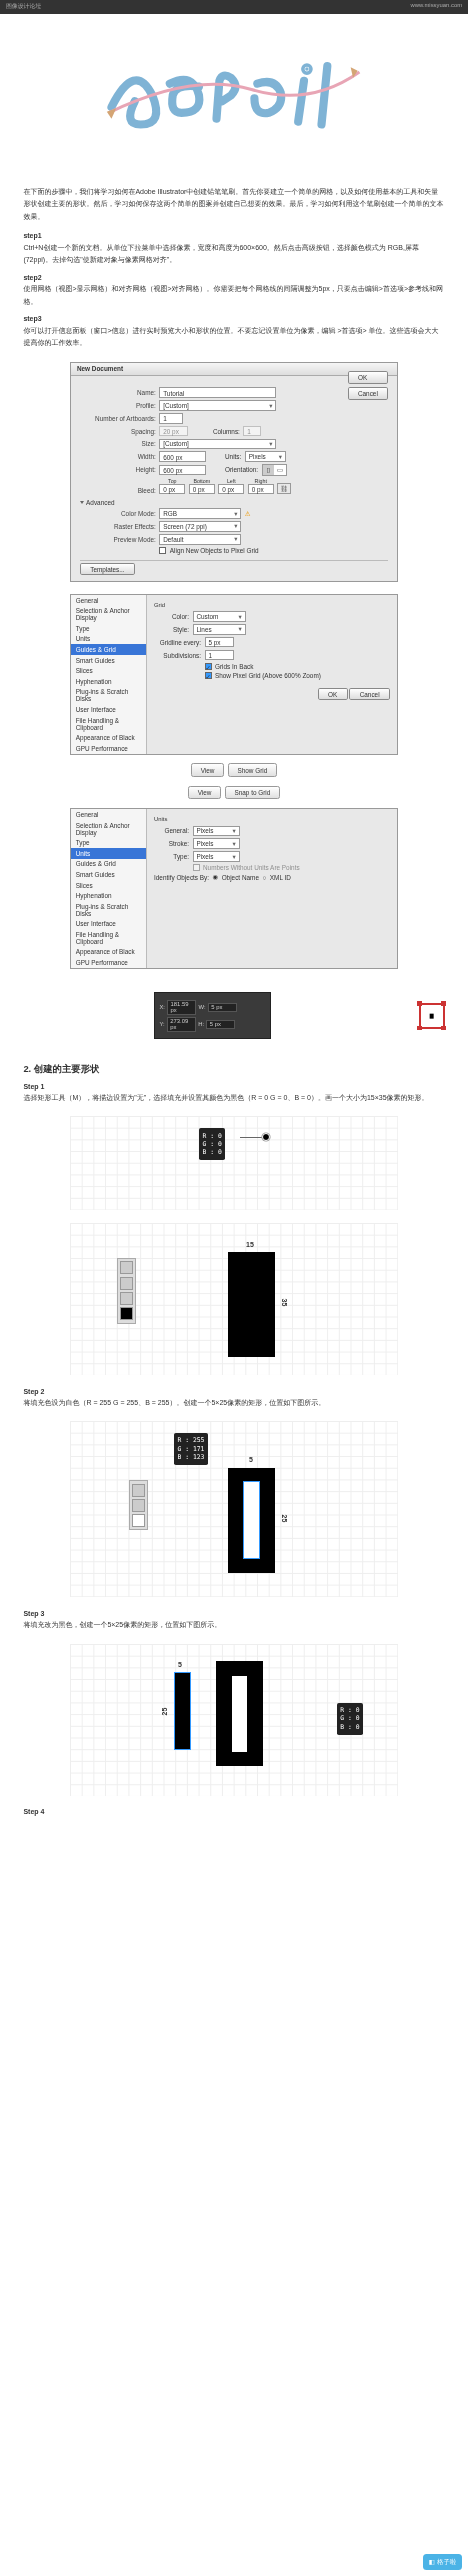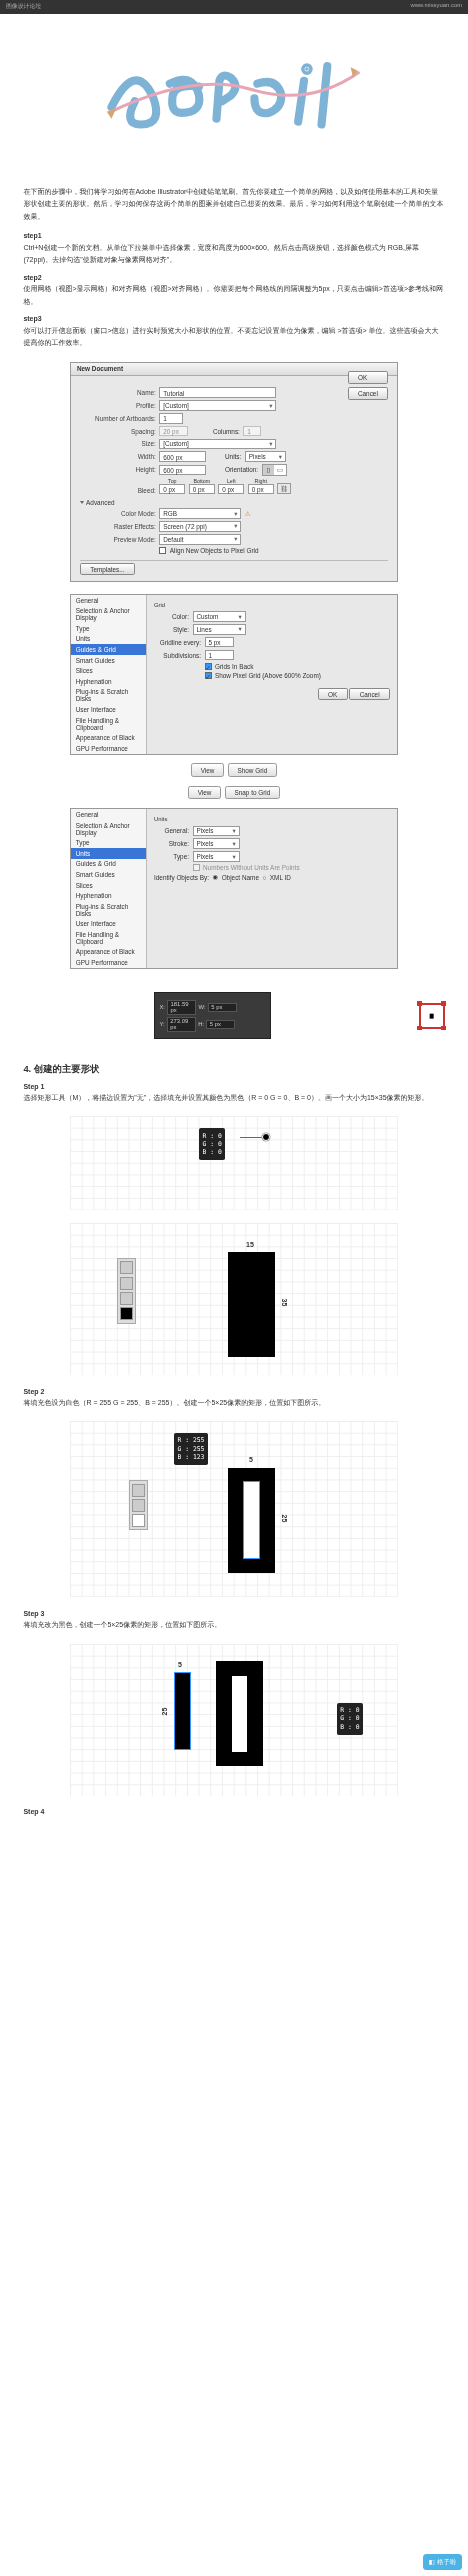--- a/index.html
+++ b/index.html
@@ -295,7 +295,7 @@
     </div>
   </div>
 
-  <h2>4. 创建的主要形状</h2>
+  <h2>2. 创建的主要形状</h2>
 
   <p class="step-label">Step 1</p>
   <p class="step-text">选择矩形工具（M），将描边设置为"无"，选择填充并设置其颜色为黑色（R = 0 G = 0、B = 0）。画一个大小为15×35像素的矩形。</p>

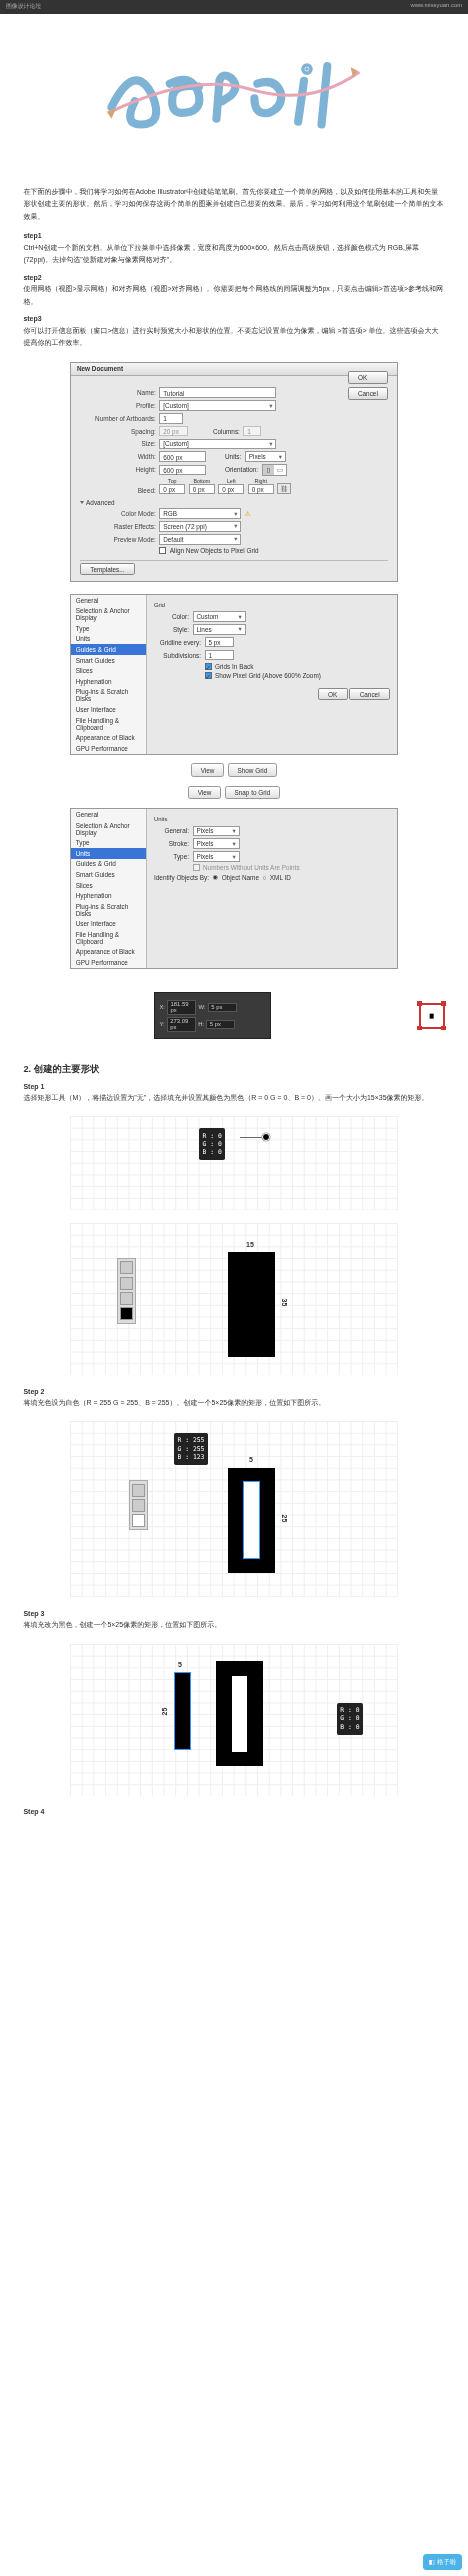--- a/index.html
+++ b/index.html
@@ -333,7 +333,7 @@
     <div class="grid-bg" style="width:328px;height:176px">
       <div class="color-tip" style="position:absolute;left:104px;top:11.7px">
         <div>R : 255</div>
-          <div>G : 255</div>
+          <div>G : 171</div>
           <div>B : 123</div>
       </div>
       <div class="toolstrip" style="position:absolute;left:59px;top:59px">

